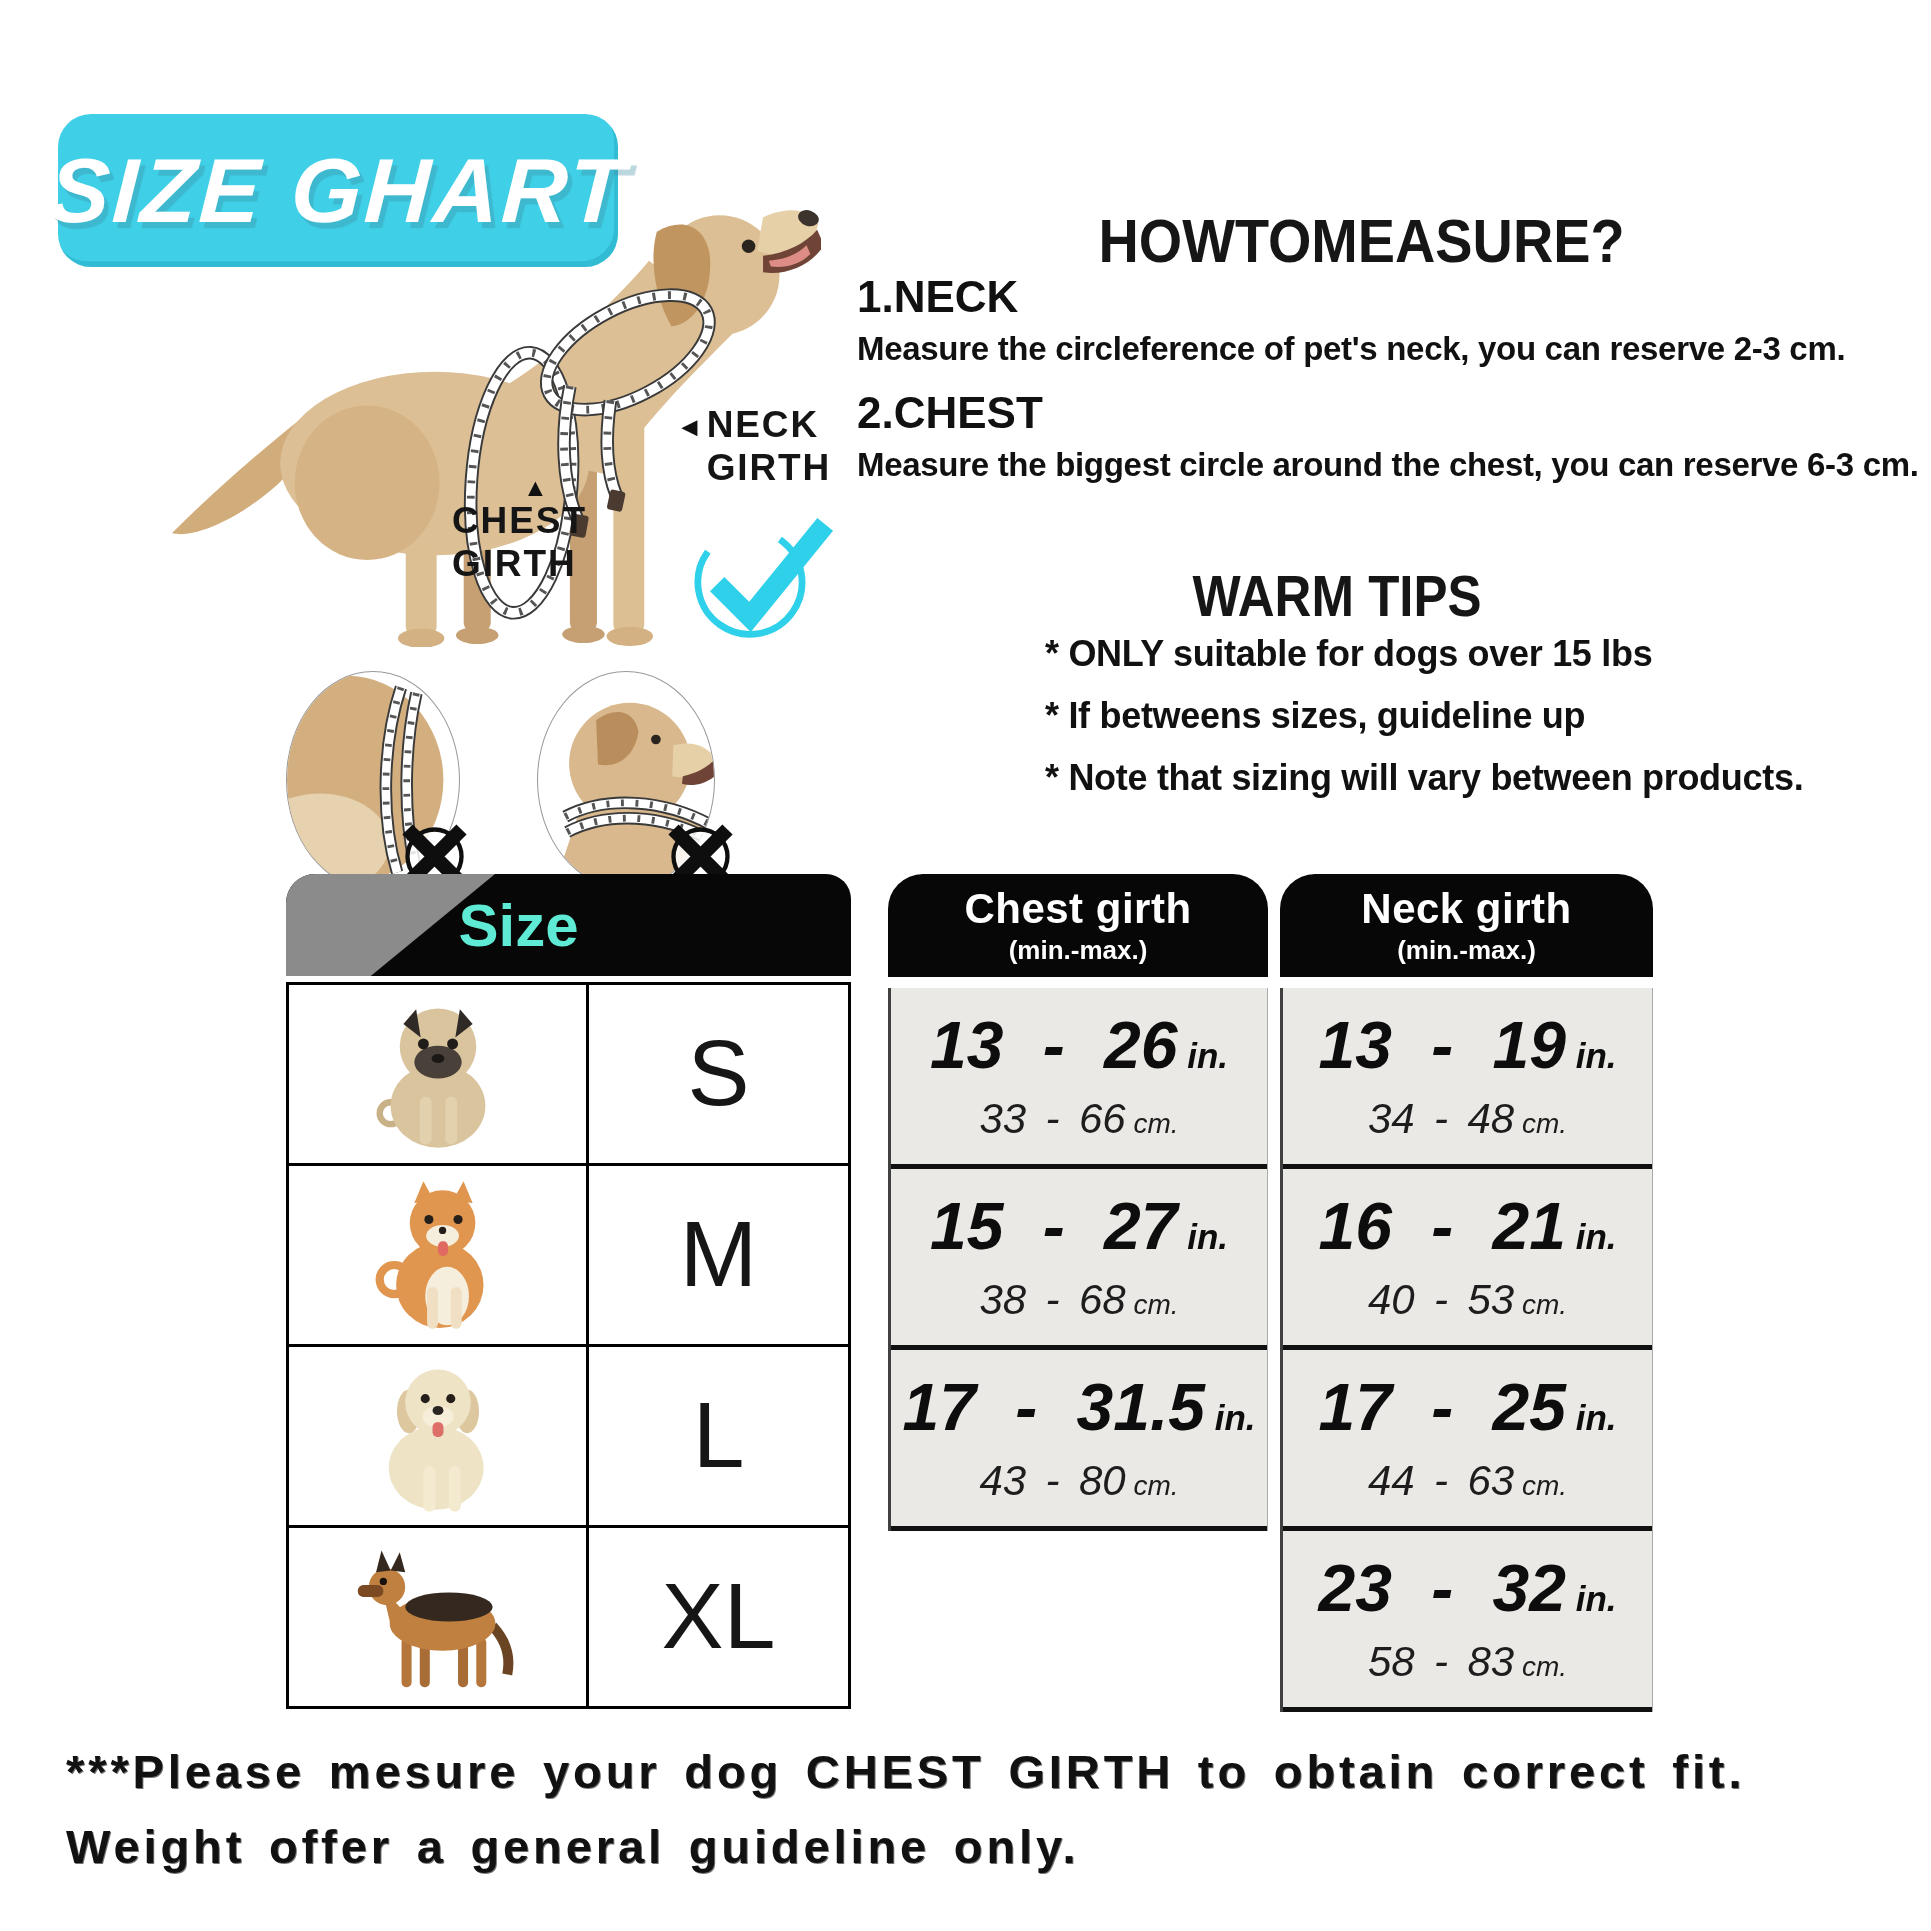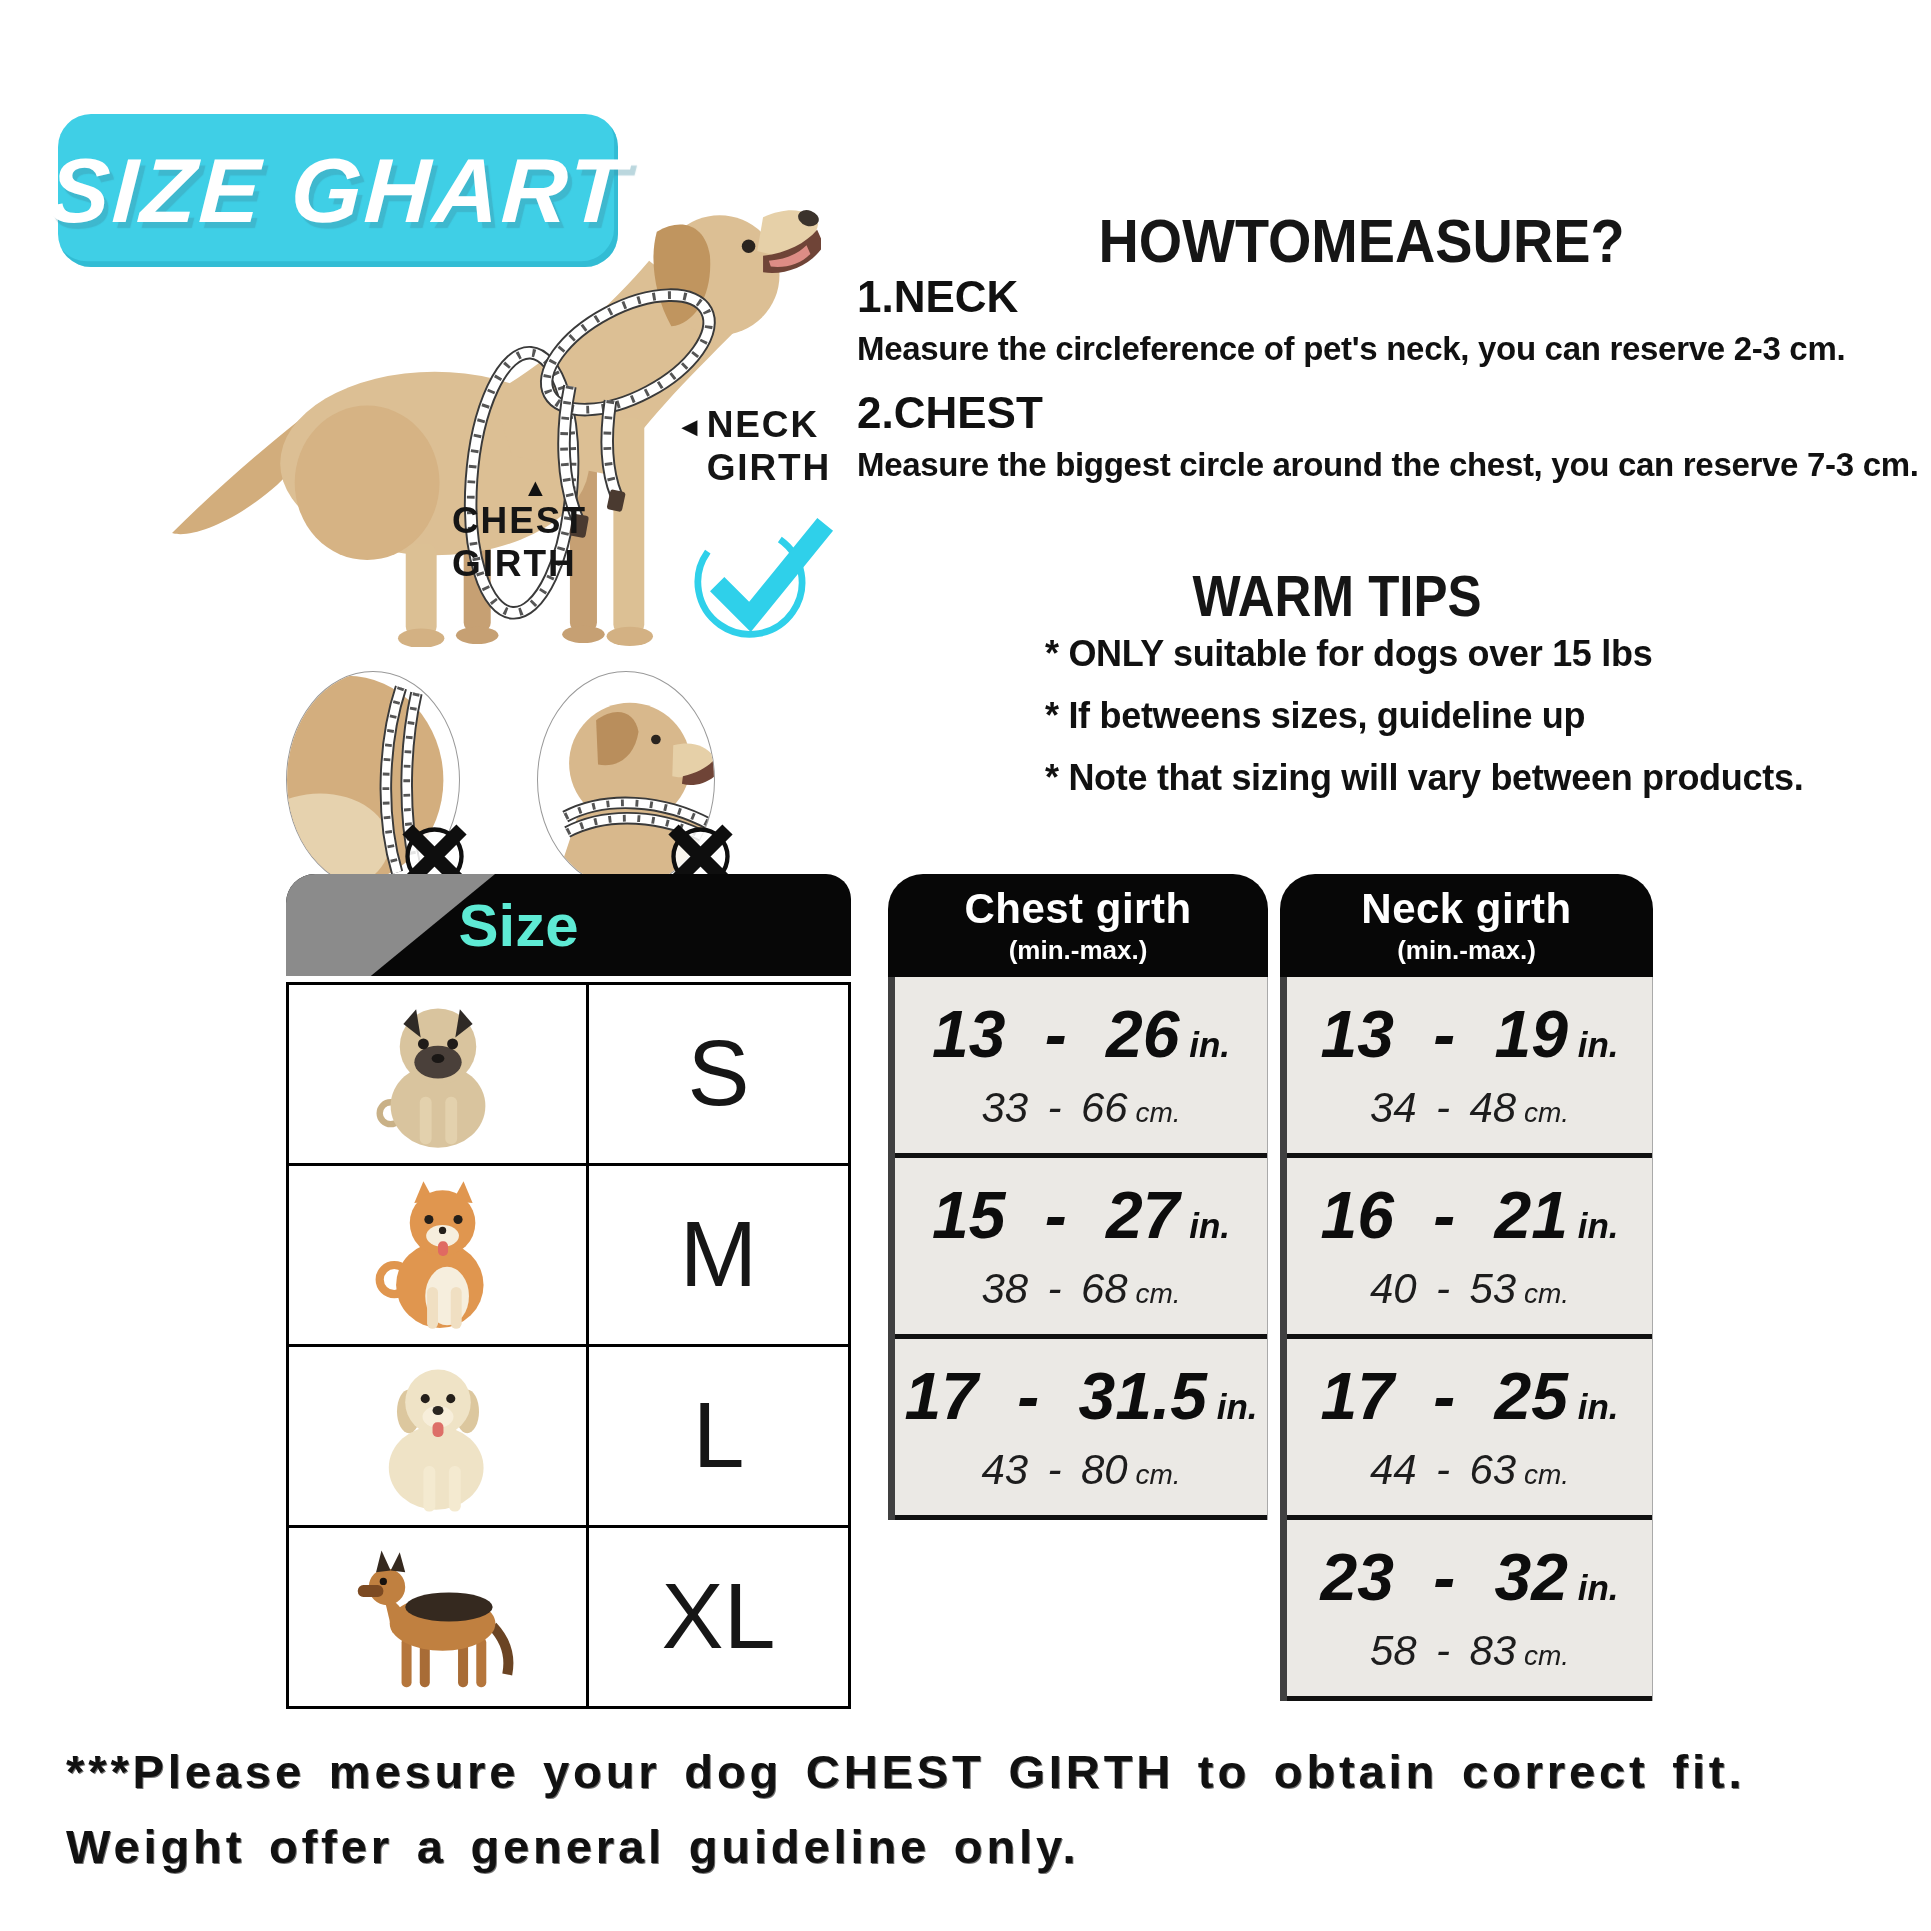--- a/index.html
+++ b/index.html
@@ -191,7 +191,7 @@
 <div class="abs step-title" style="left:857px;top:272px;">1.NECK</div>
 <div class="abs step-text" style="left:857px;top:330px;">Measure the circleference of pet's neck, you can reserve 2-3 cm.</div>
 <div class="abs step-title" style="left:857px;top:388px;">2.CHEST</div>
-<div class="abs step-text" style="left:857px;top:446px;">Measure the biggest circle around the chest, you can reserve 7-3 cm.</div>
+<div class="abs step-text" style="left:857px;top:446px;">Measure the biggest circle around the chest, you can reserve 6-3 cm.</div>
 
 <div class="abs warm-heading">WARM TIPS</div>
 <div class="abs tip" style="left:1045px;top:633px;">* ONLY suitable for dogs over 15 lbs</div>

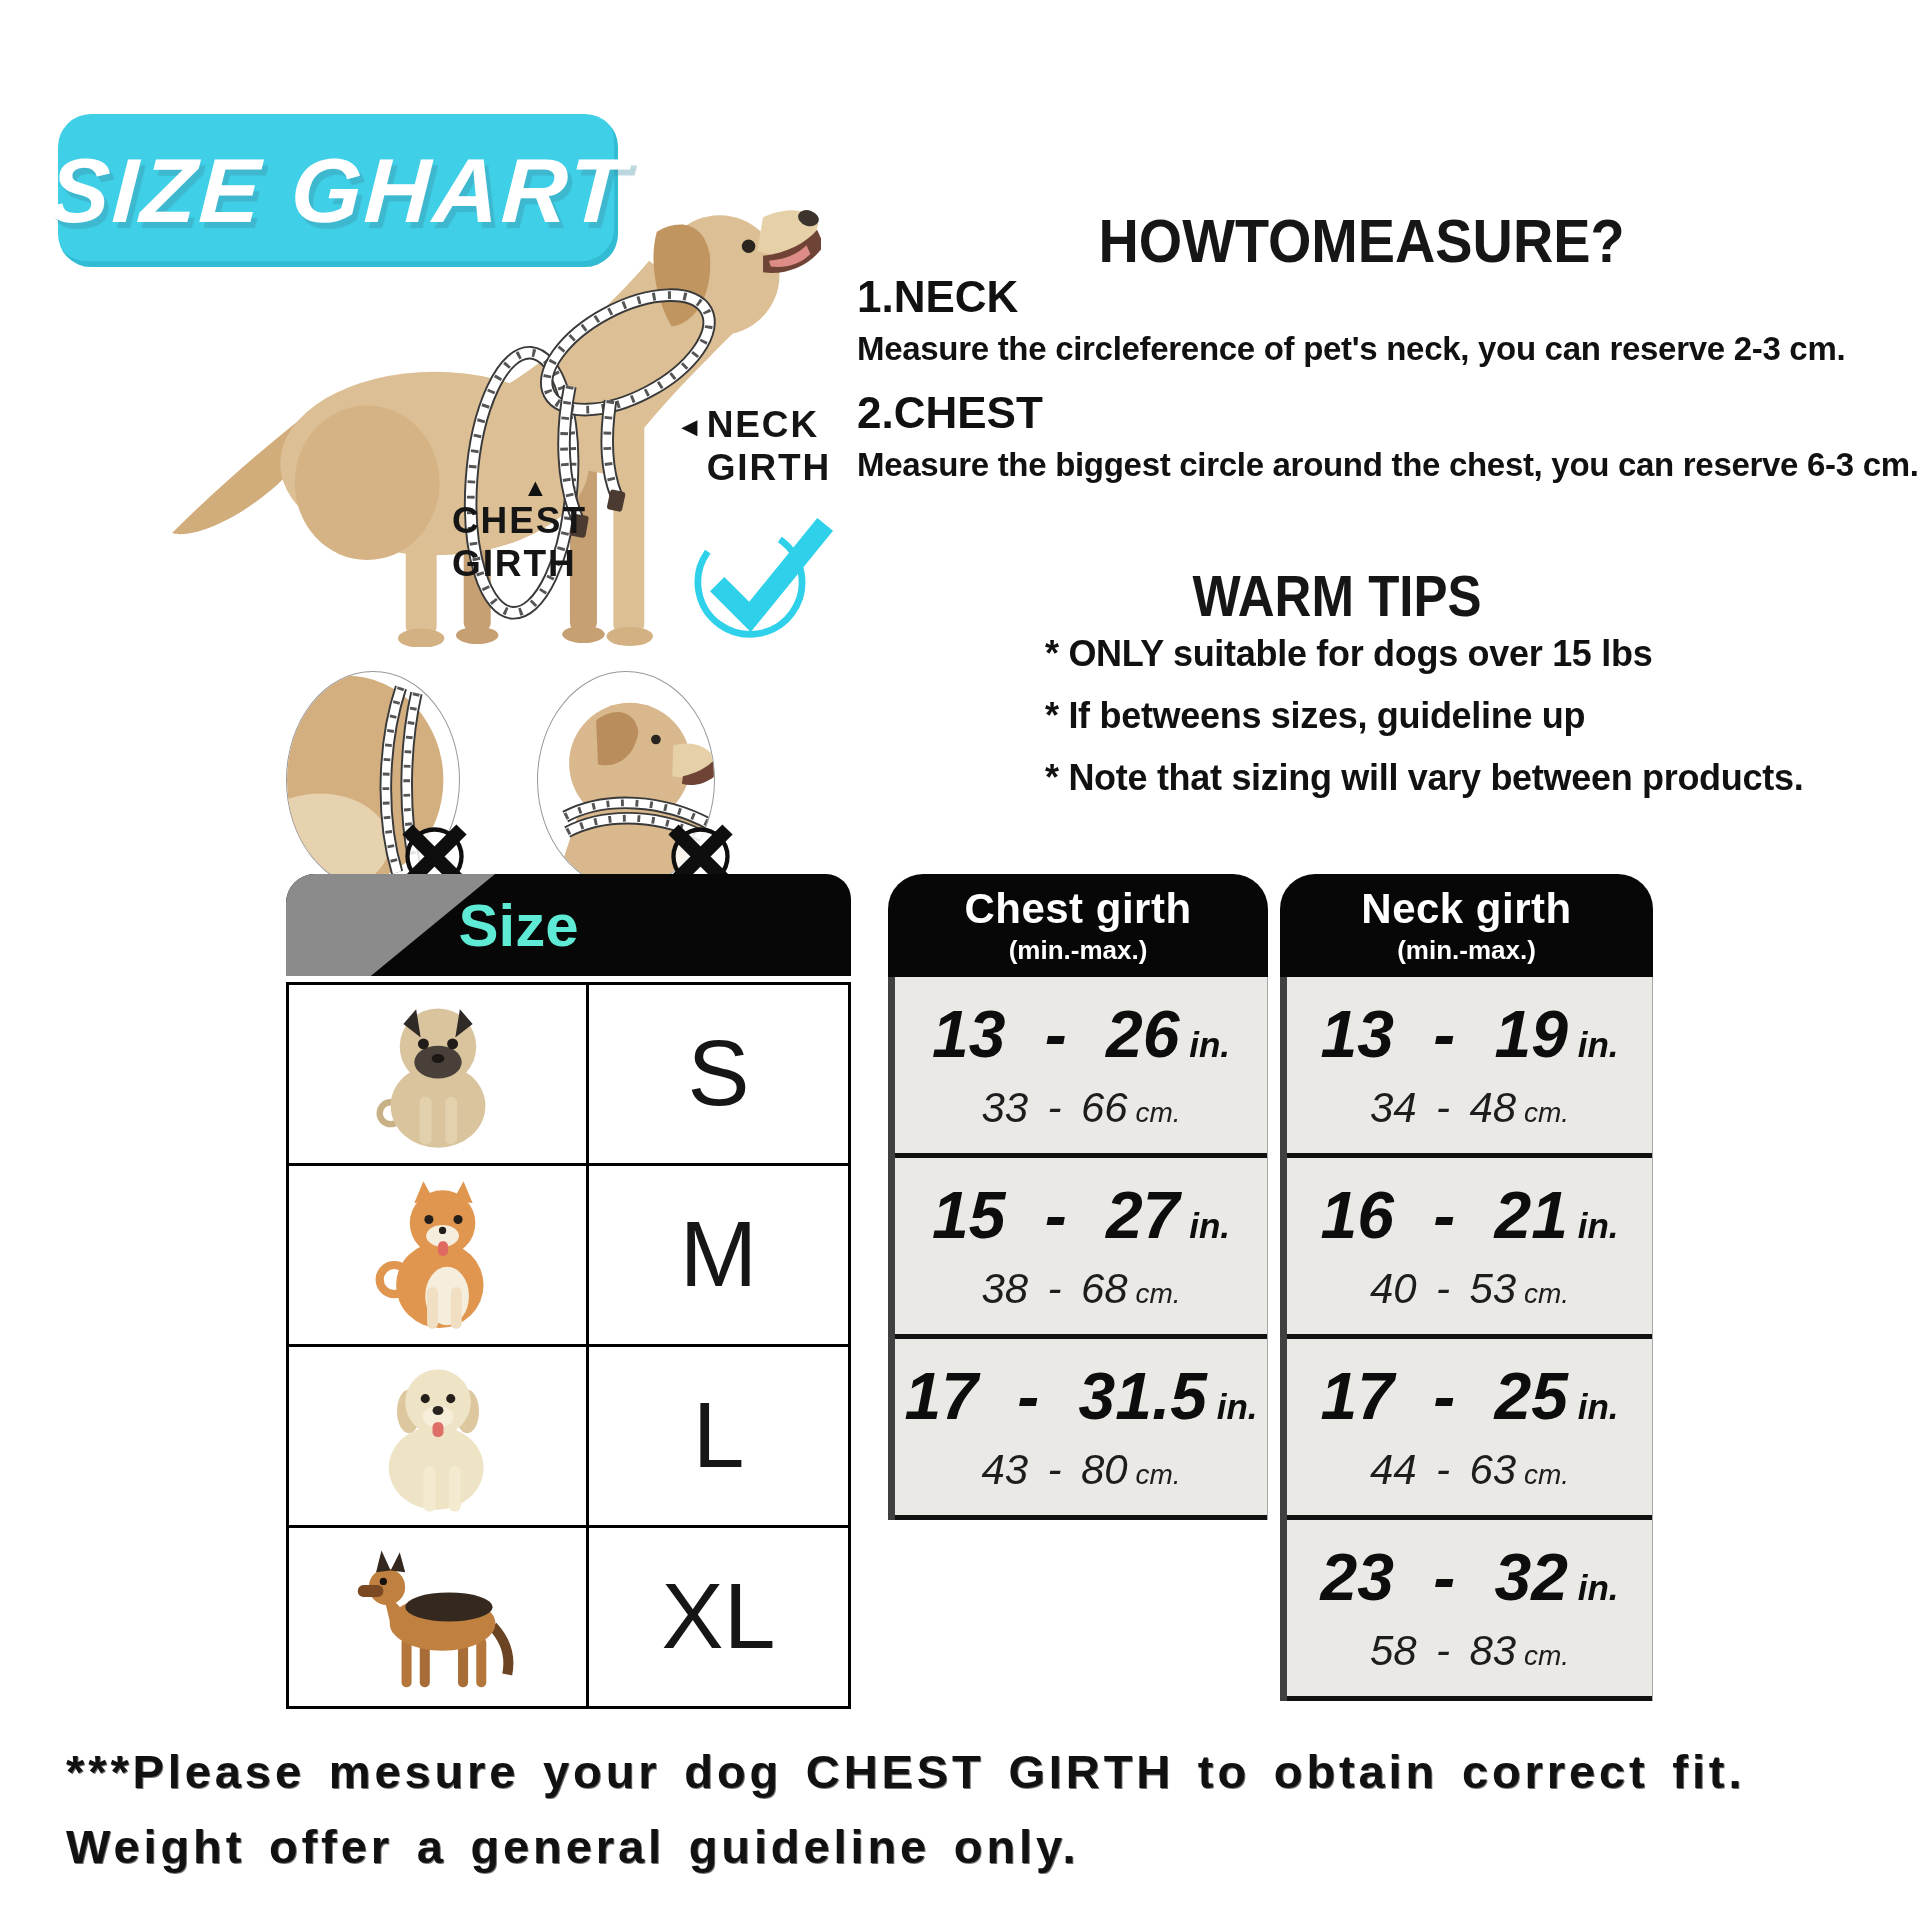--- a/index.html
+++ b/index.html
@@ -56,7 +56,7 @@
     display:flex;flex-direction:column;align-items:center;justify-content:center;}
   .girth-header .main{font-size:42px;font-weight:700;letter-spacing:0.5px;}
   .girth-header .sub{font-size:26px;font-weight:700;margin-top:1.9px;}
-  .girth-body{margin-top:0;border-left:7px solid #404040;border-right:1px solid #aaa;}
+  .girth-body{margin-top:11px;border-left:3px solid #404040;border-right:1px solid #aaa;}
   .girth-cell{height:176px;background:#ebe9e5;border-bottom:5.8px solid #111;
     display:flex;flex-direction:column;align-items:center;justify-content:center;}
   .in-line{font-style:italic;font-weight:800;font-size:66px;color:#0d0d0d;

